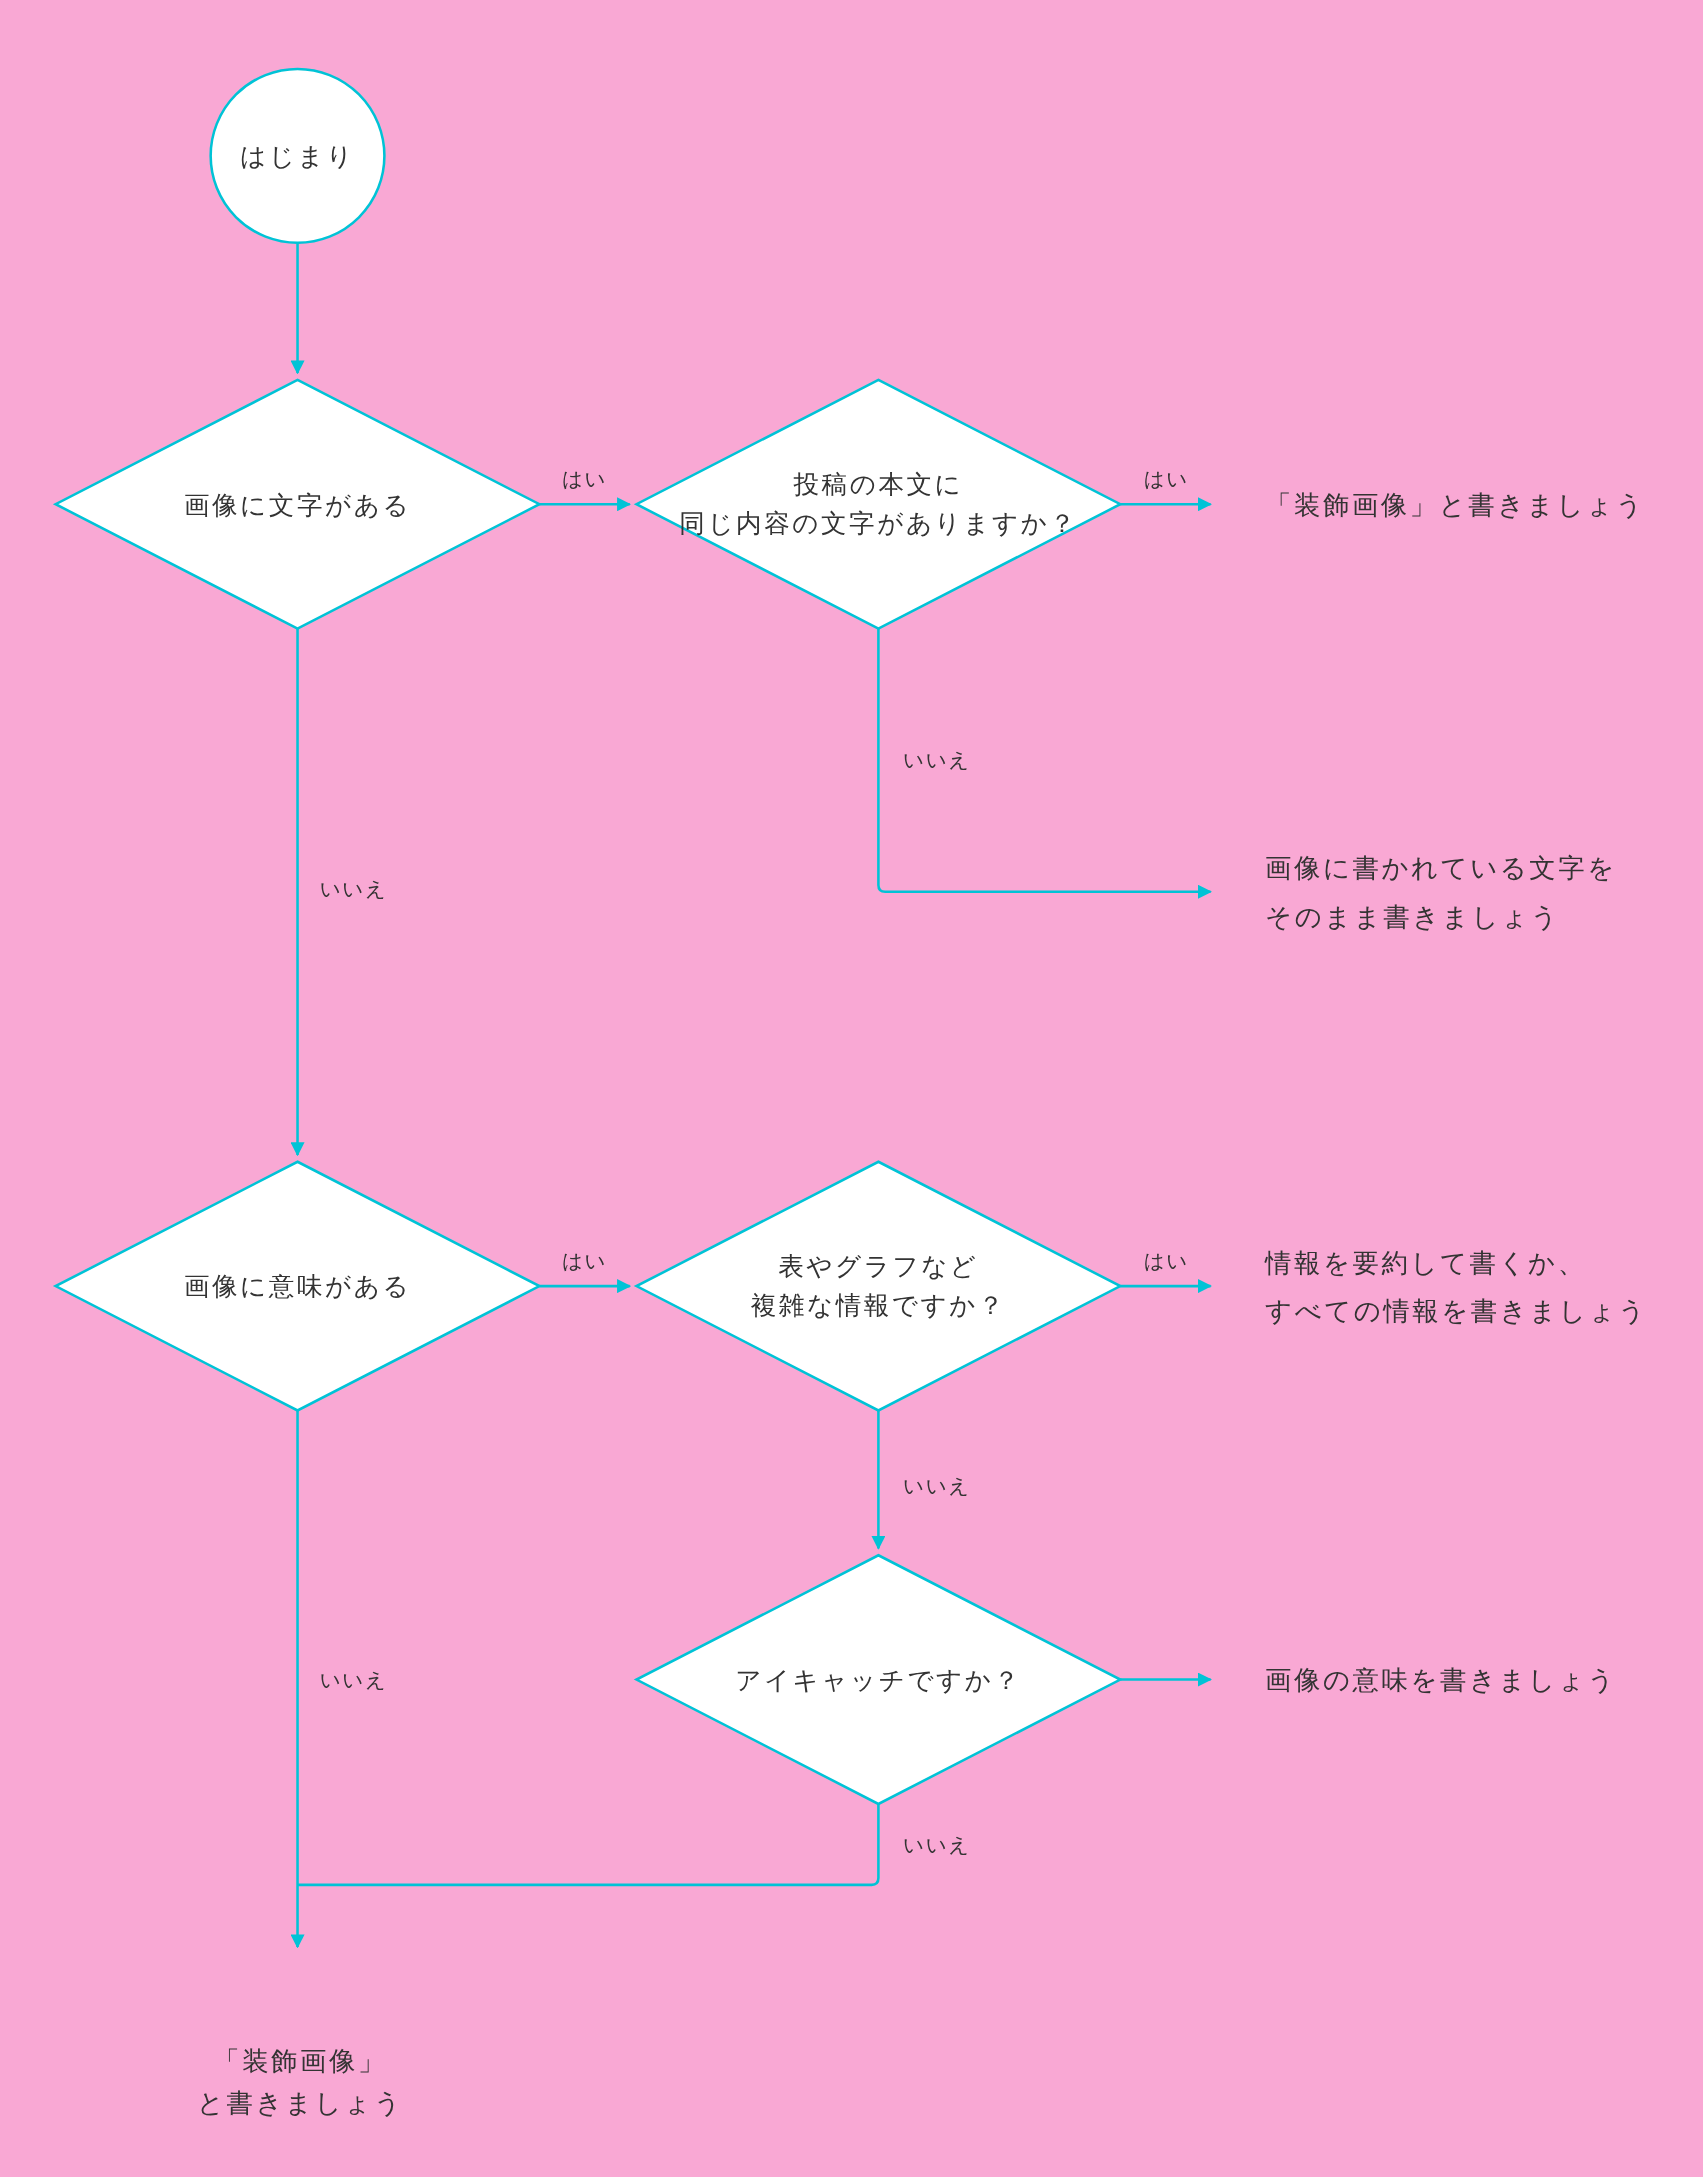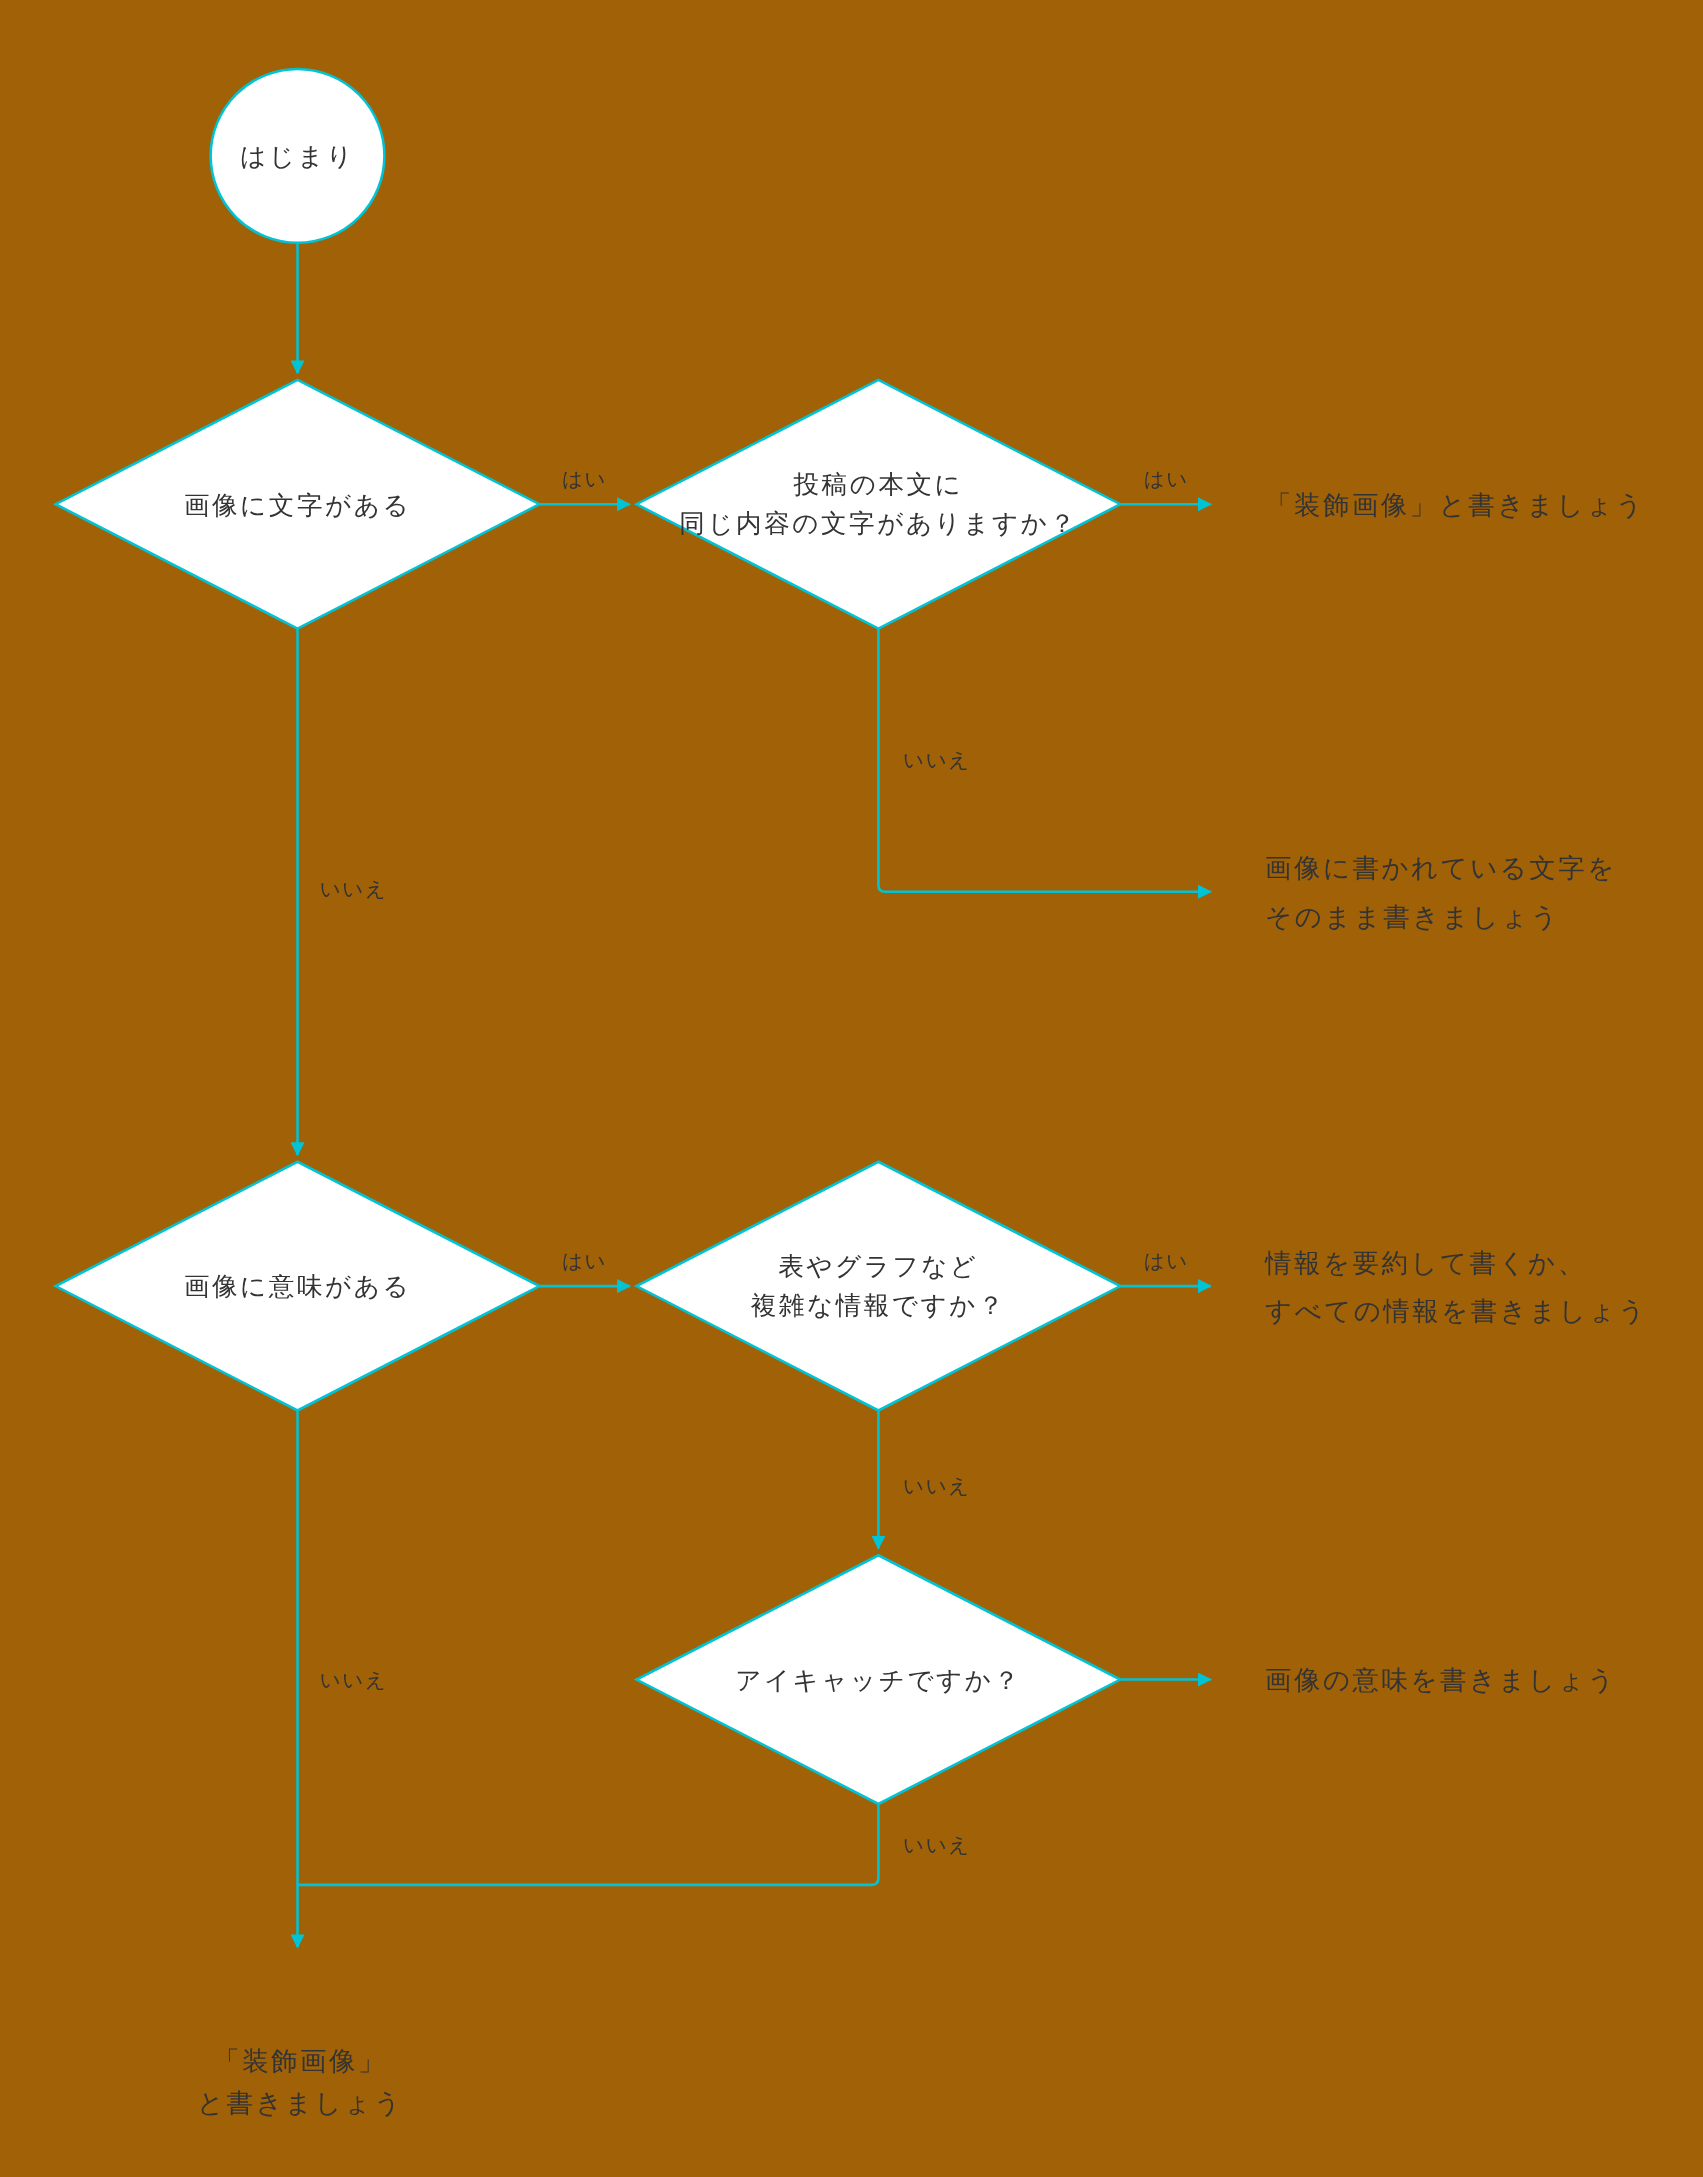--- a/index.html
+++ b/index.html
@@ -13,7 +13,7 @@
     position:relative;
     width:1704px;
     height:2177px;
-    background:#a16207;
+    background:#f9a8d4;
     overflow:hidden;
   }
   svg { display:block; }

